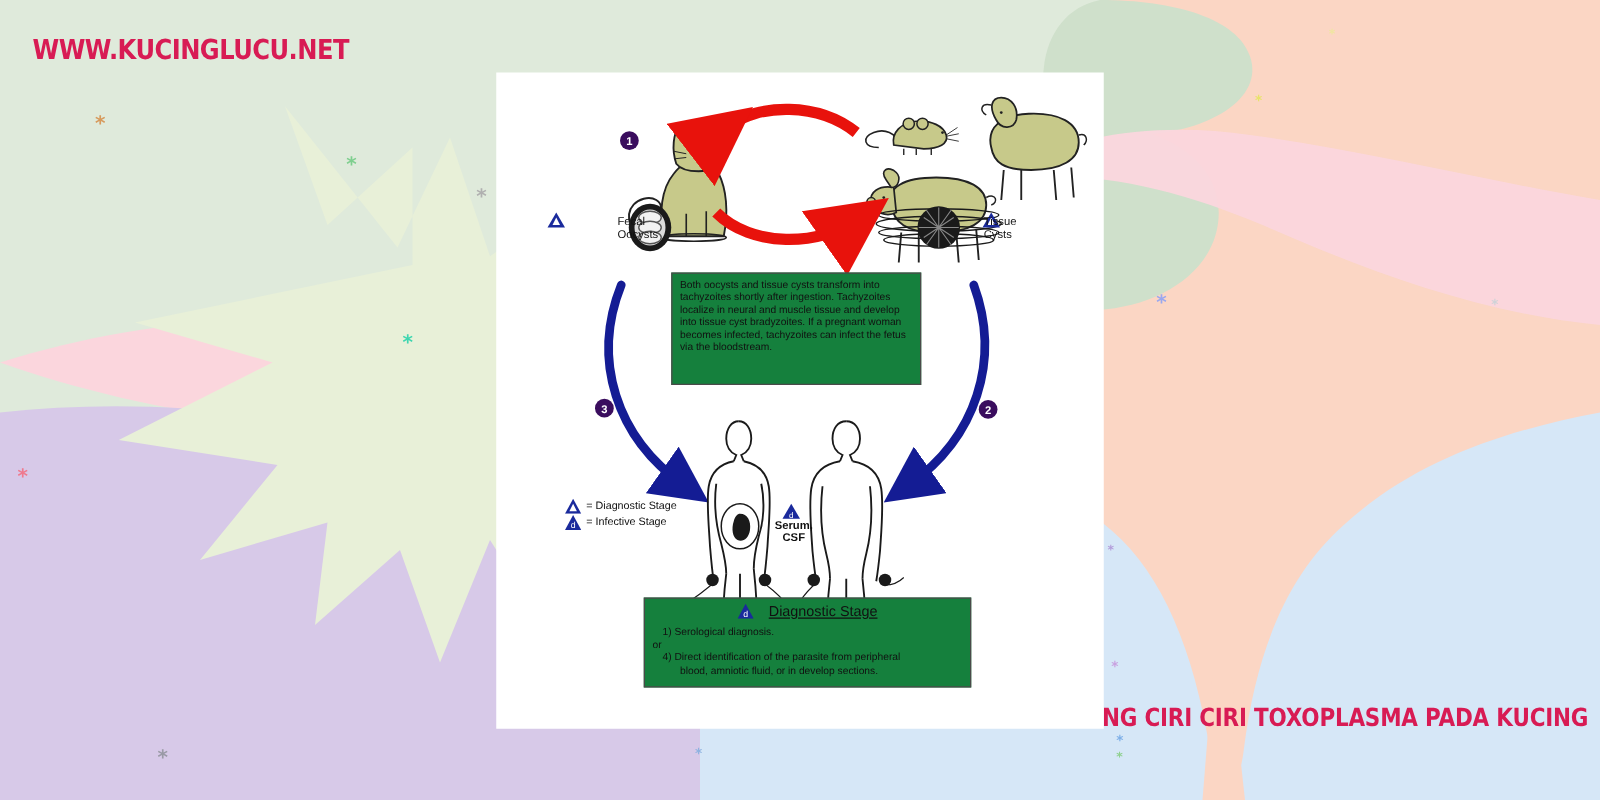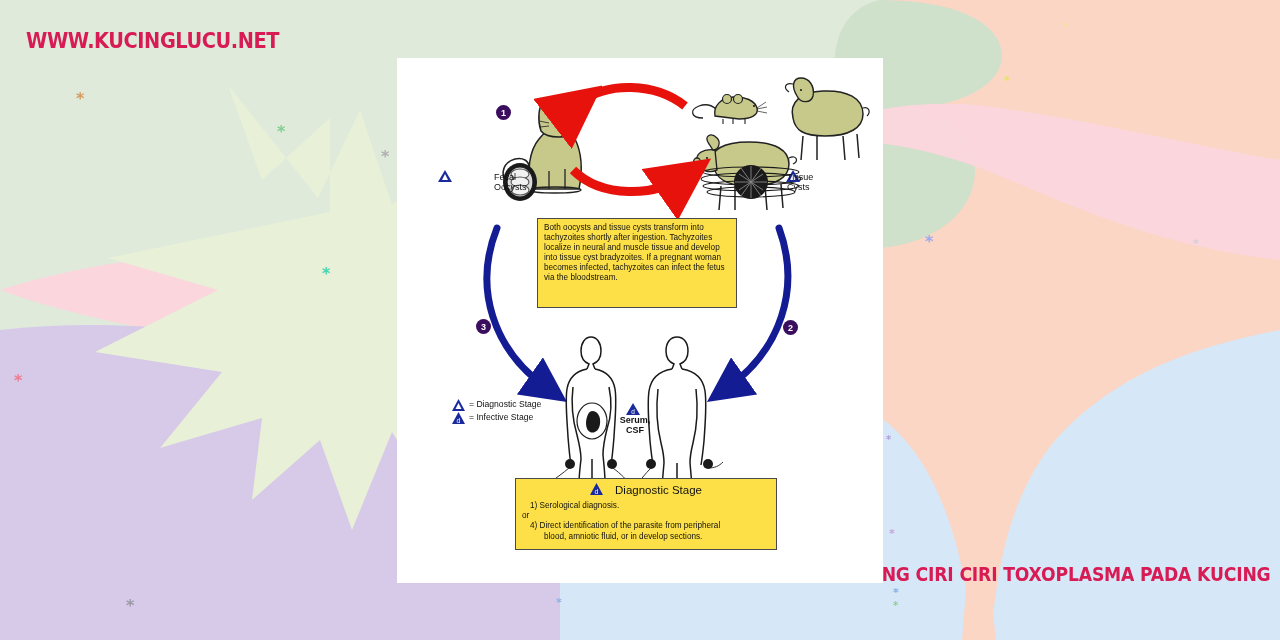--- a/index.html
+++ b/index.html
@@ -43,7 +43,7 @@
 
   
   .txtbox{
-    position:absolute;background:#fde047;border:1.3px solid #4a4a4a;
+    position:absolute;background:#15803d;border:1.3px solid #4a4a4a;
     font-family:"Liberation Sans", sans-serif;color:#111;
     box-sizing:border-box;
   }

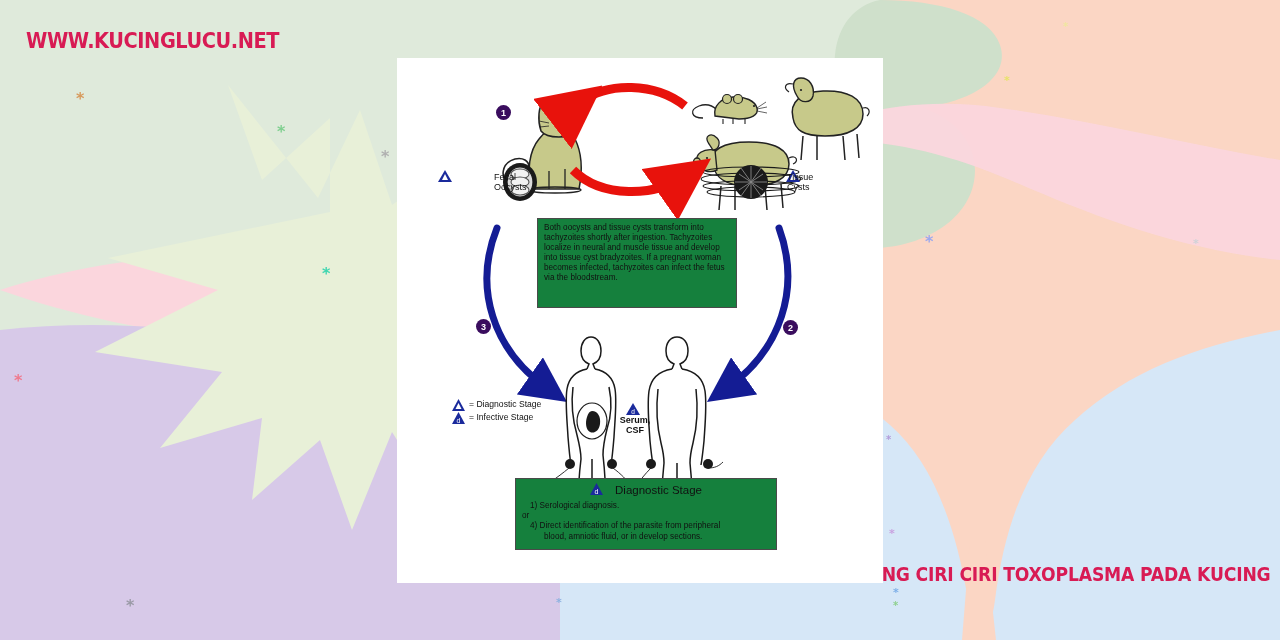--- a/index.html
+++ b/index.html
@@ -57,7 +57,7 @@
   }
   #diag-box .dtitle{
     display:flex;justify-content:center;gap:12px;
-    font-size:11.5px;margin-bottom:3px;
+    font-size:11.5px;margin-bottom:3px;text-decoration:underline;
   }
   #diag-box .ditem{padding-left:10px;text-indent:-2px;}
   #diag-box .dor{padding-left:0px;}

